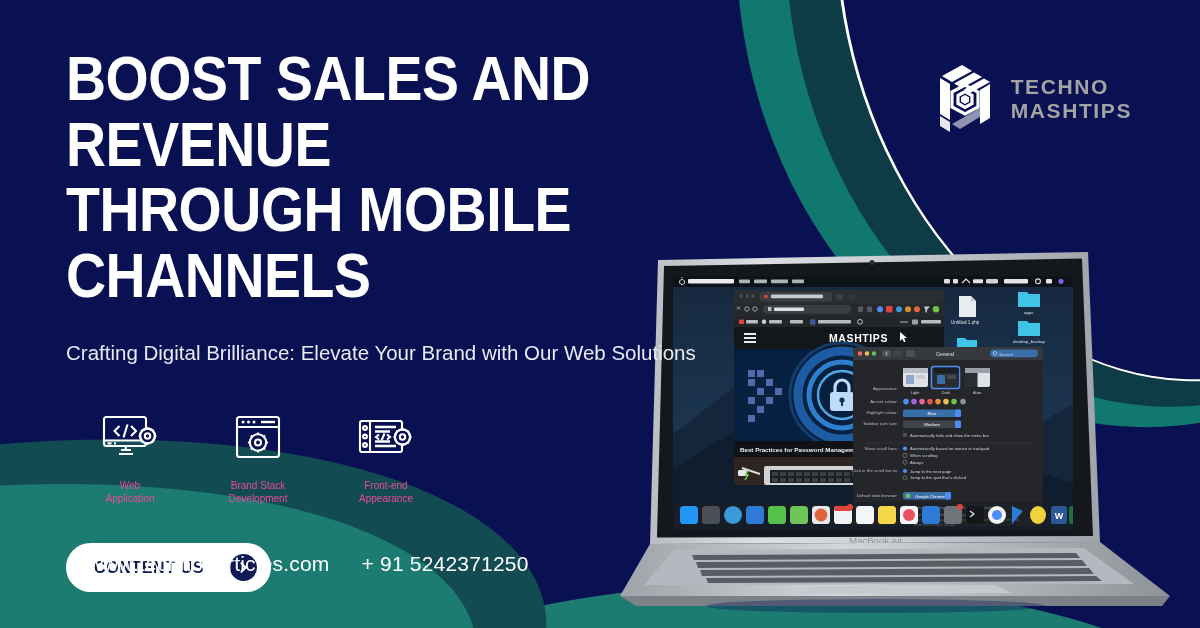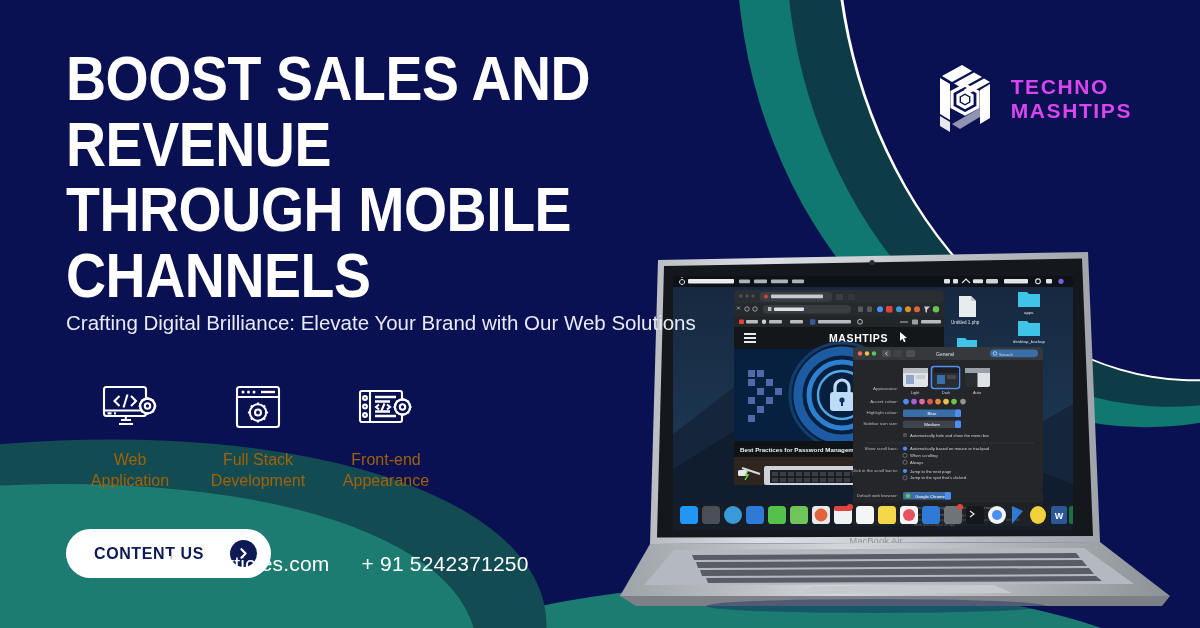--- a/index.html
+++ b/index.html
@@ -88,7 +88,7 @@
   }
   #logo .mark { width:66px; height:74px; }
   #logo .wordmark {
-    color:#d946ef;
+    color:#a3a3a3;
     font-size:21px;
     font-weight:bold;
     letter-spacing:1.6px;

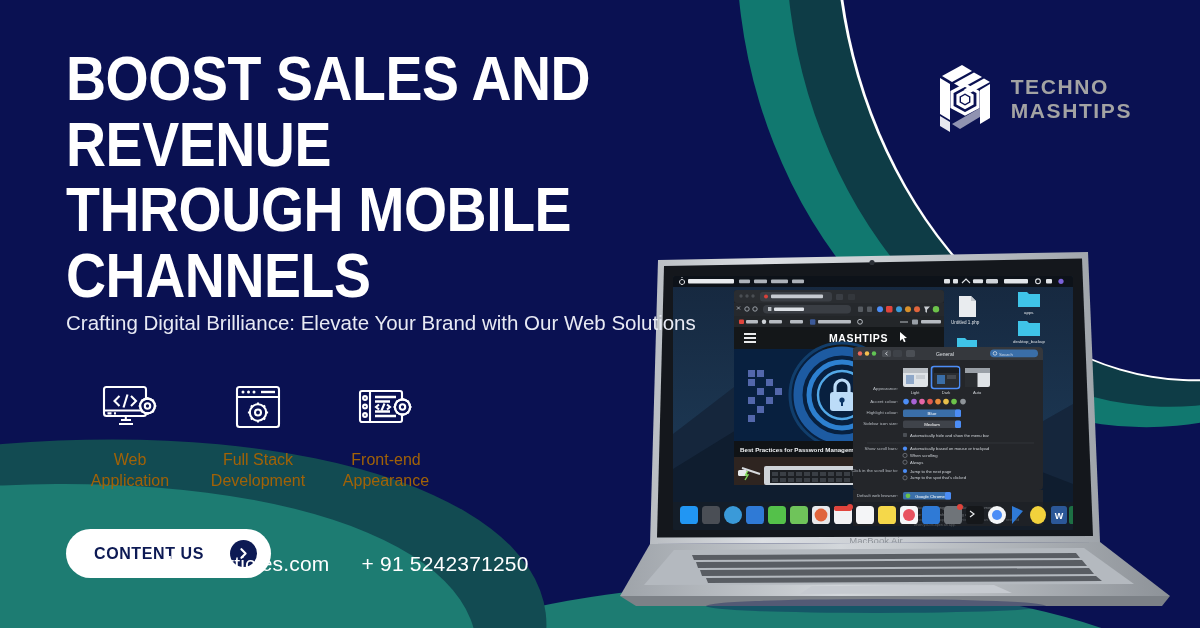--- a/index.html
+++ b/index.html
@@ -116,6 +116,7 @@
     text-transform:uppercase;
   }
   #subtitle {
+    margin-top:30px;
     color:#e8eaf4;
     font-size:20.5px;
     line-height:1.5;

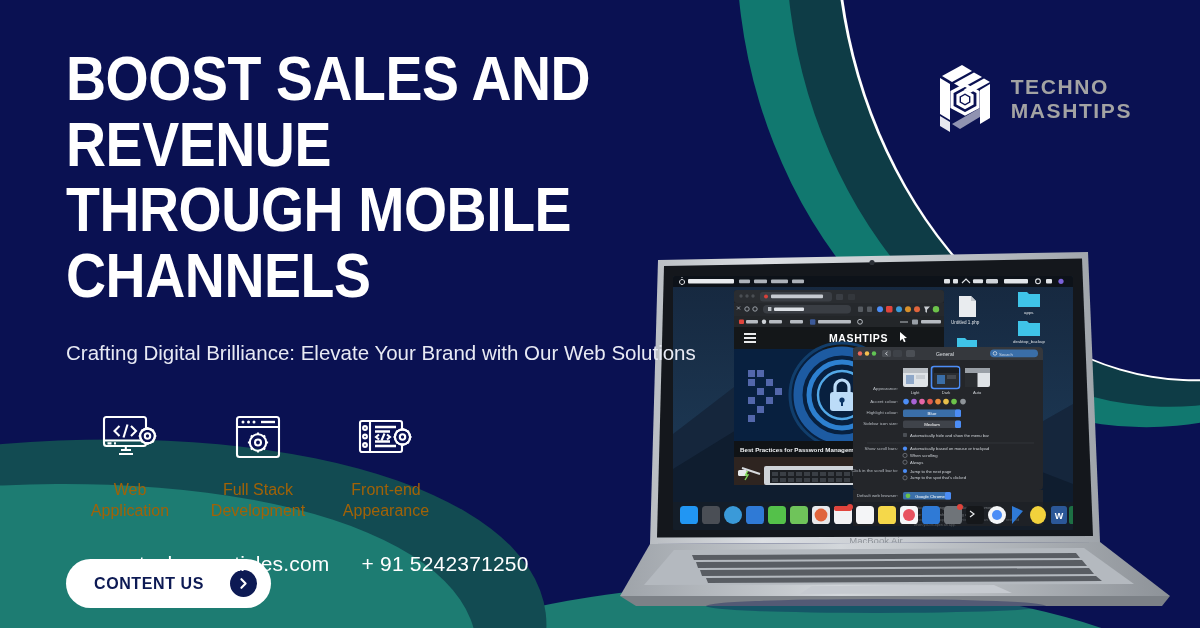--- a/index.html
+++ b/index.html
@@ -138,8 +138,8 @@
   }
   .feature .flabel {
     margin-top:14px;
-    color:#a16207;
-    font-size:16px;
+    color:#ec4899;
+    font-size:10px;
     line-height:1.32;
     white-space:pre-line;
   }

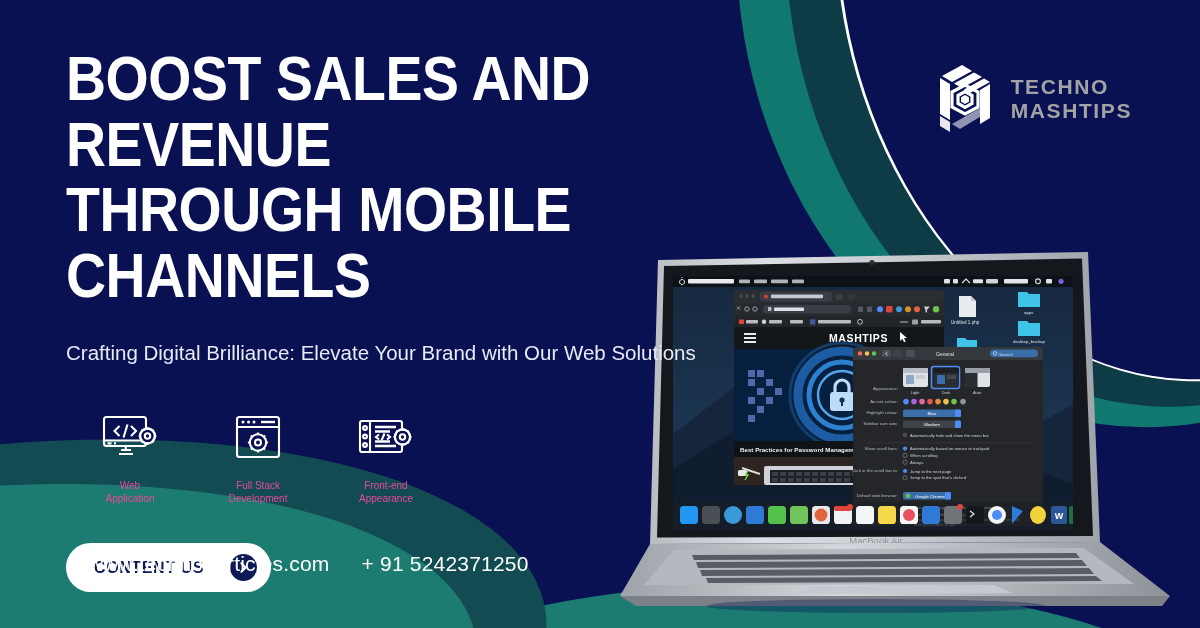--- a/index.html
+++ b/index.html
@@ -278,7 +278,7 @@
             <path d="M24 18.4 v2.6 M24 36 v2.6 M13.9 28.5 h2.6 M31.5 28.5 h2.6 M16.9 21.4 l1.9 1.9 M29.2 33.7 l1.9 1.9 M31.1 21.4 l-1.9 1.9 M18.8 33.7 l-1.9 1.9"></path>
           </svg>
         </span>
-        <div class="flabel">Full Stack
+        <div class="flabel">Brand Stack
 Development</div>
       </div>
 

